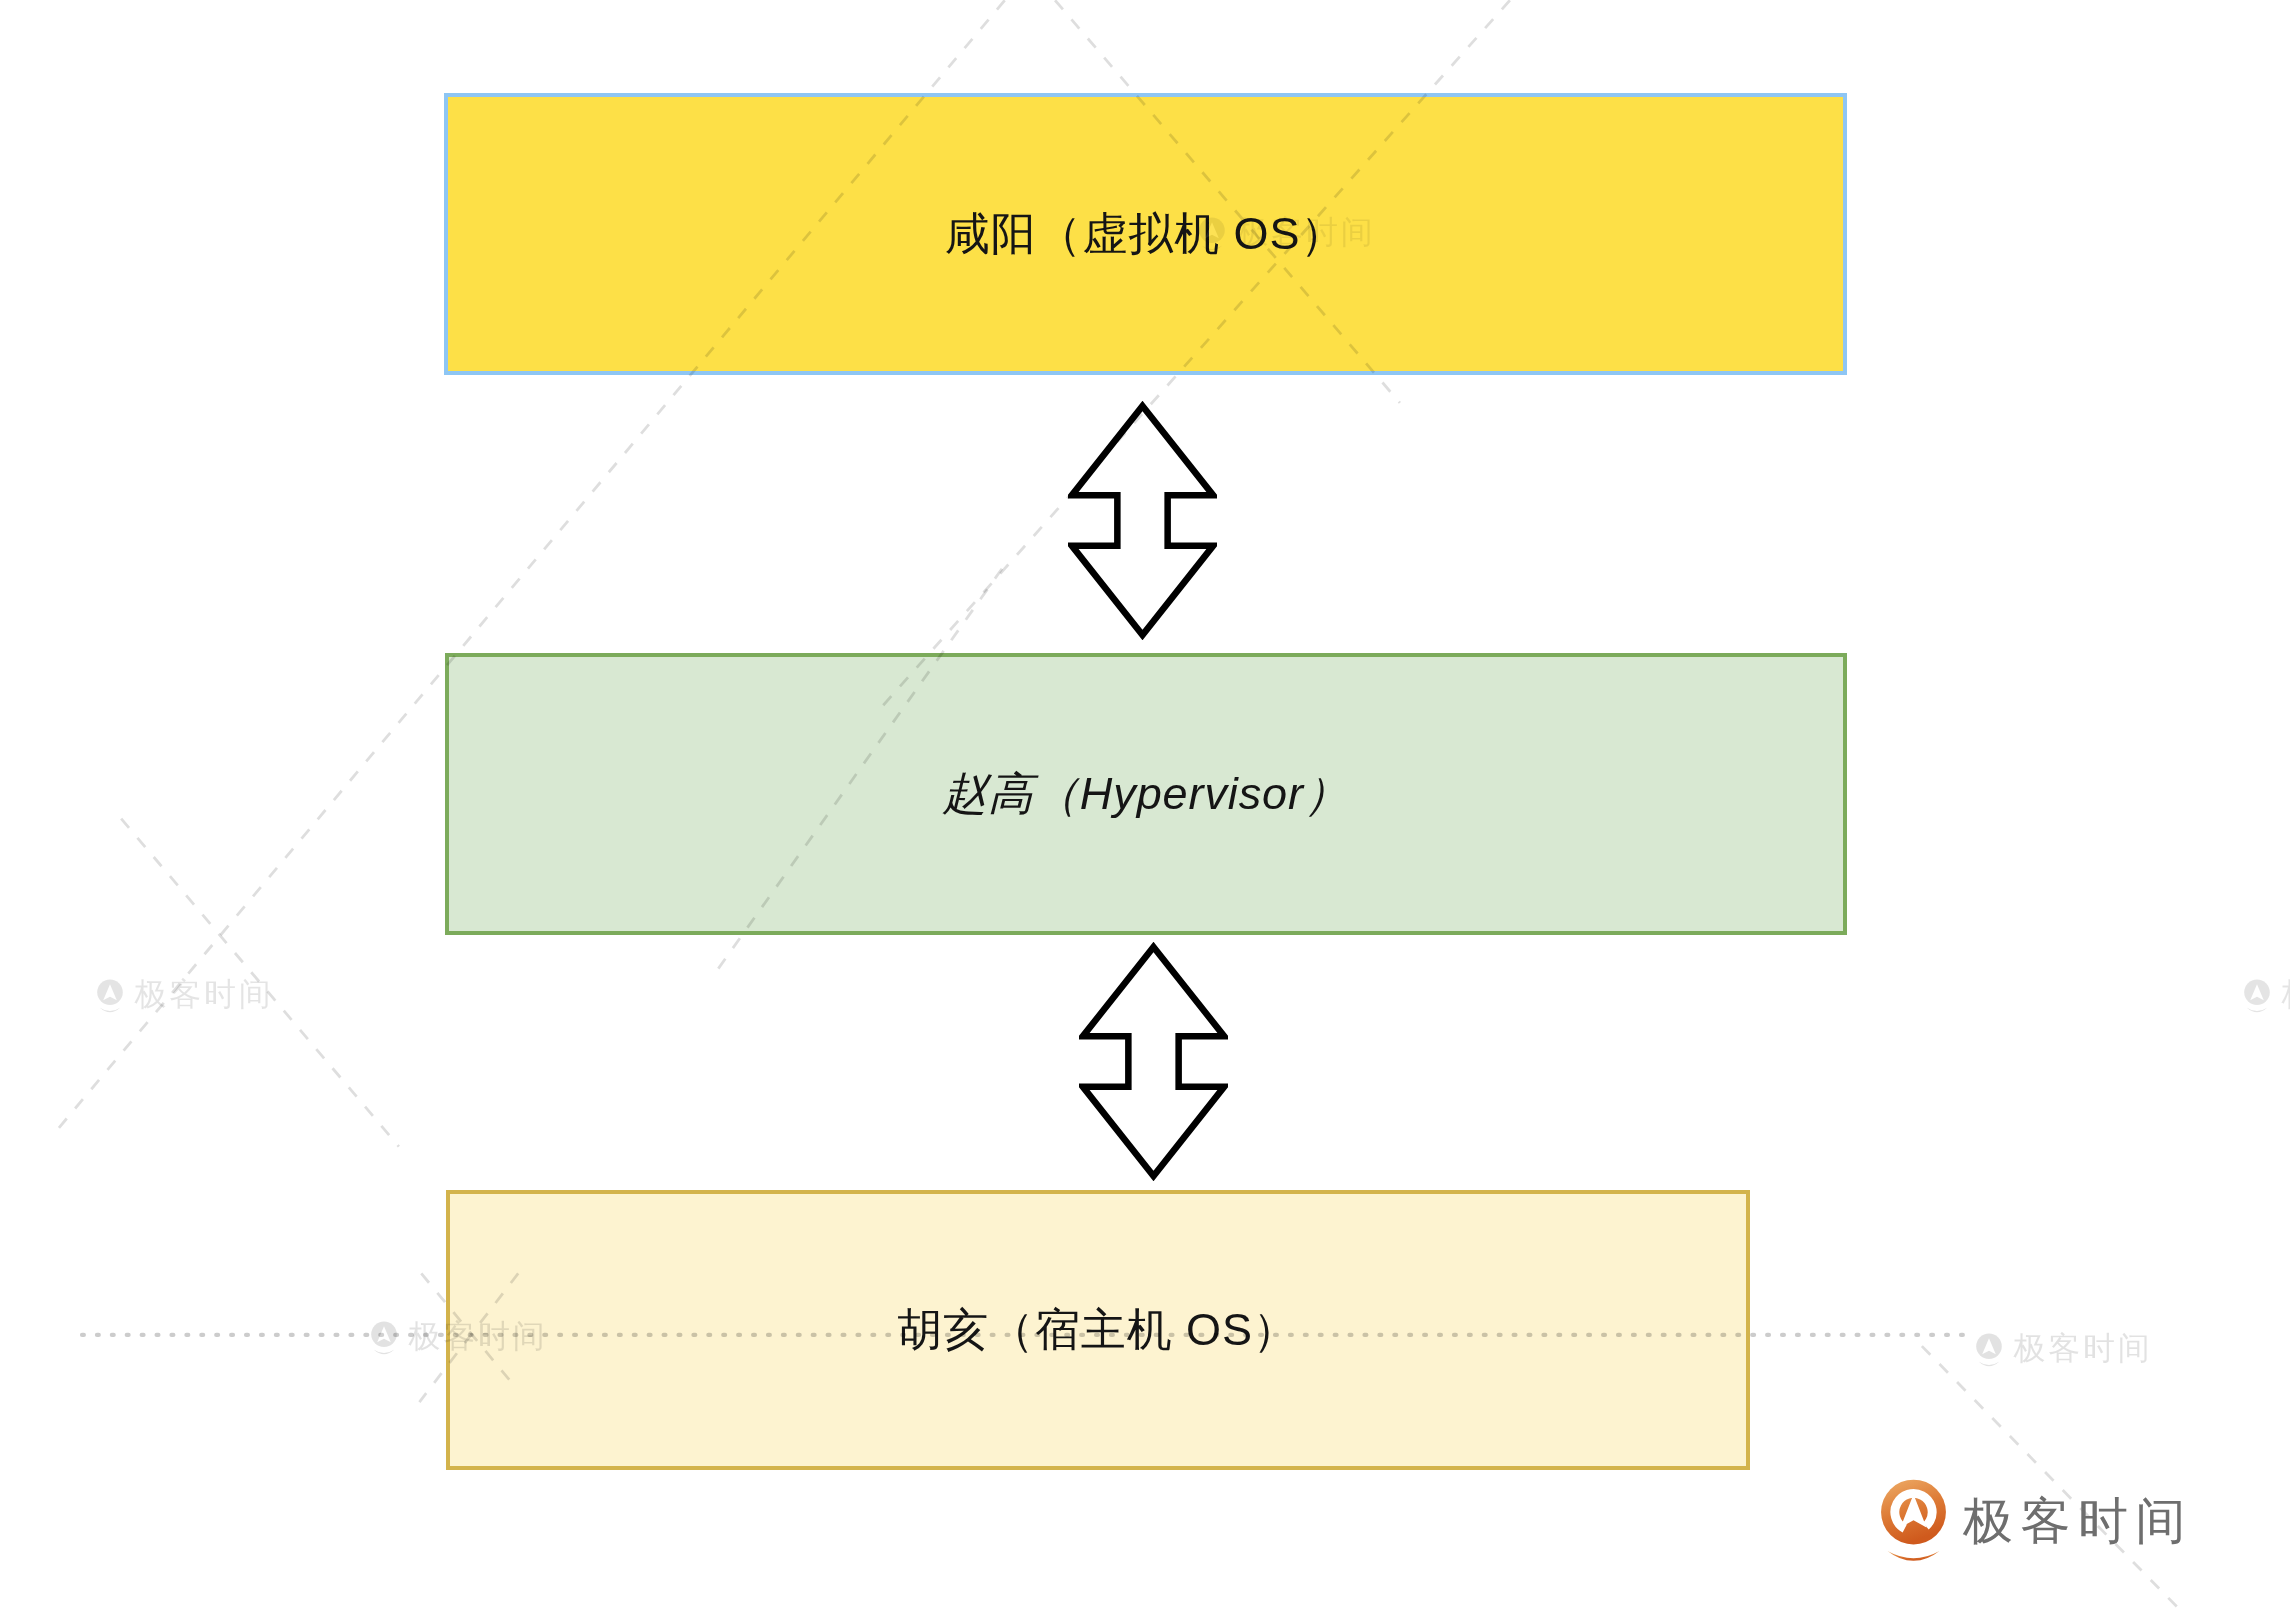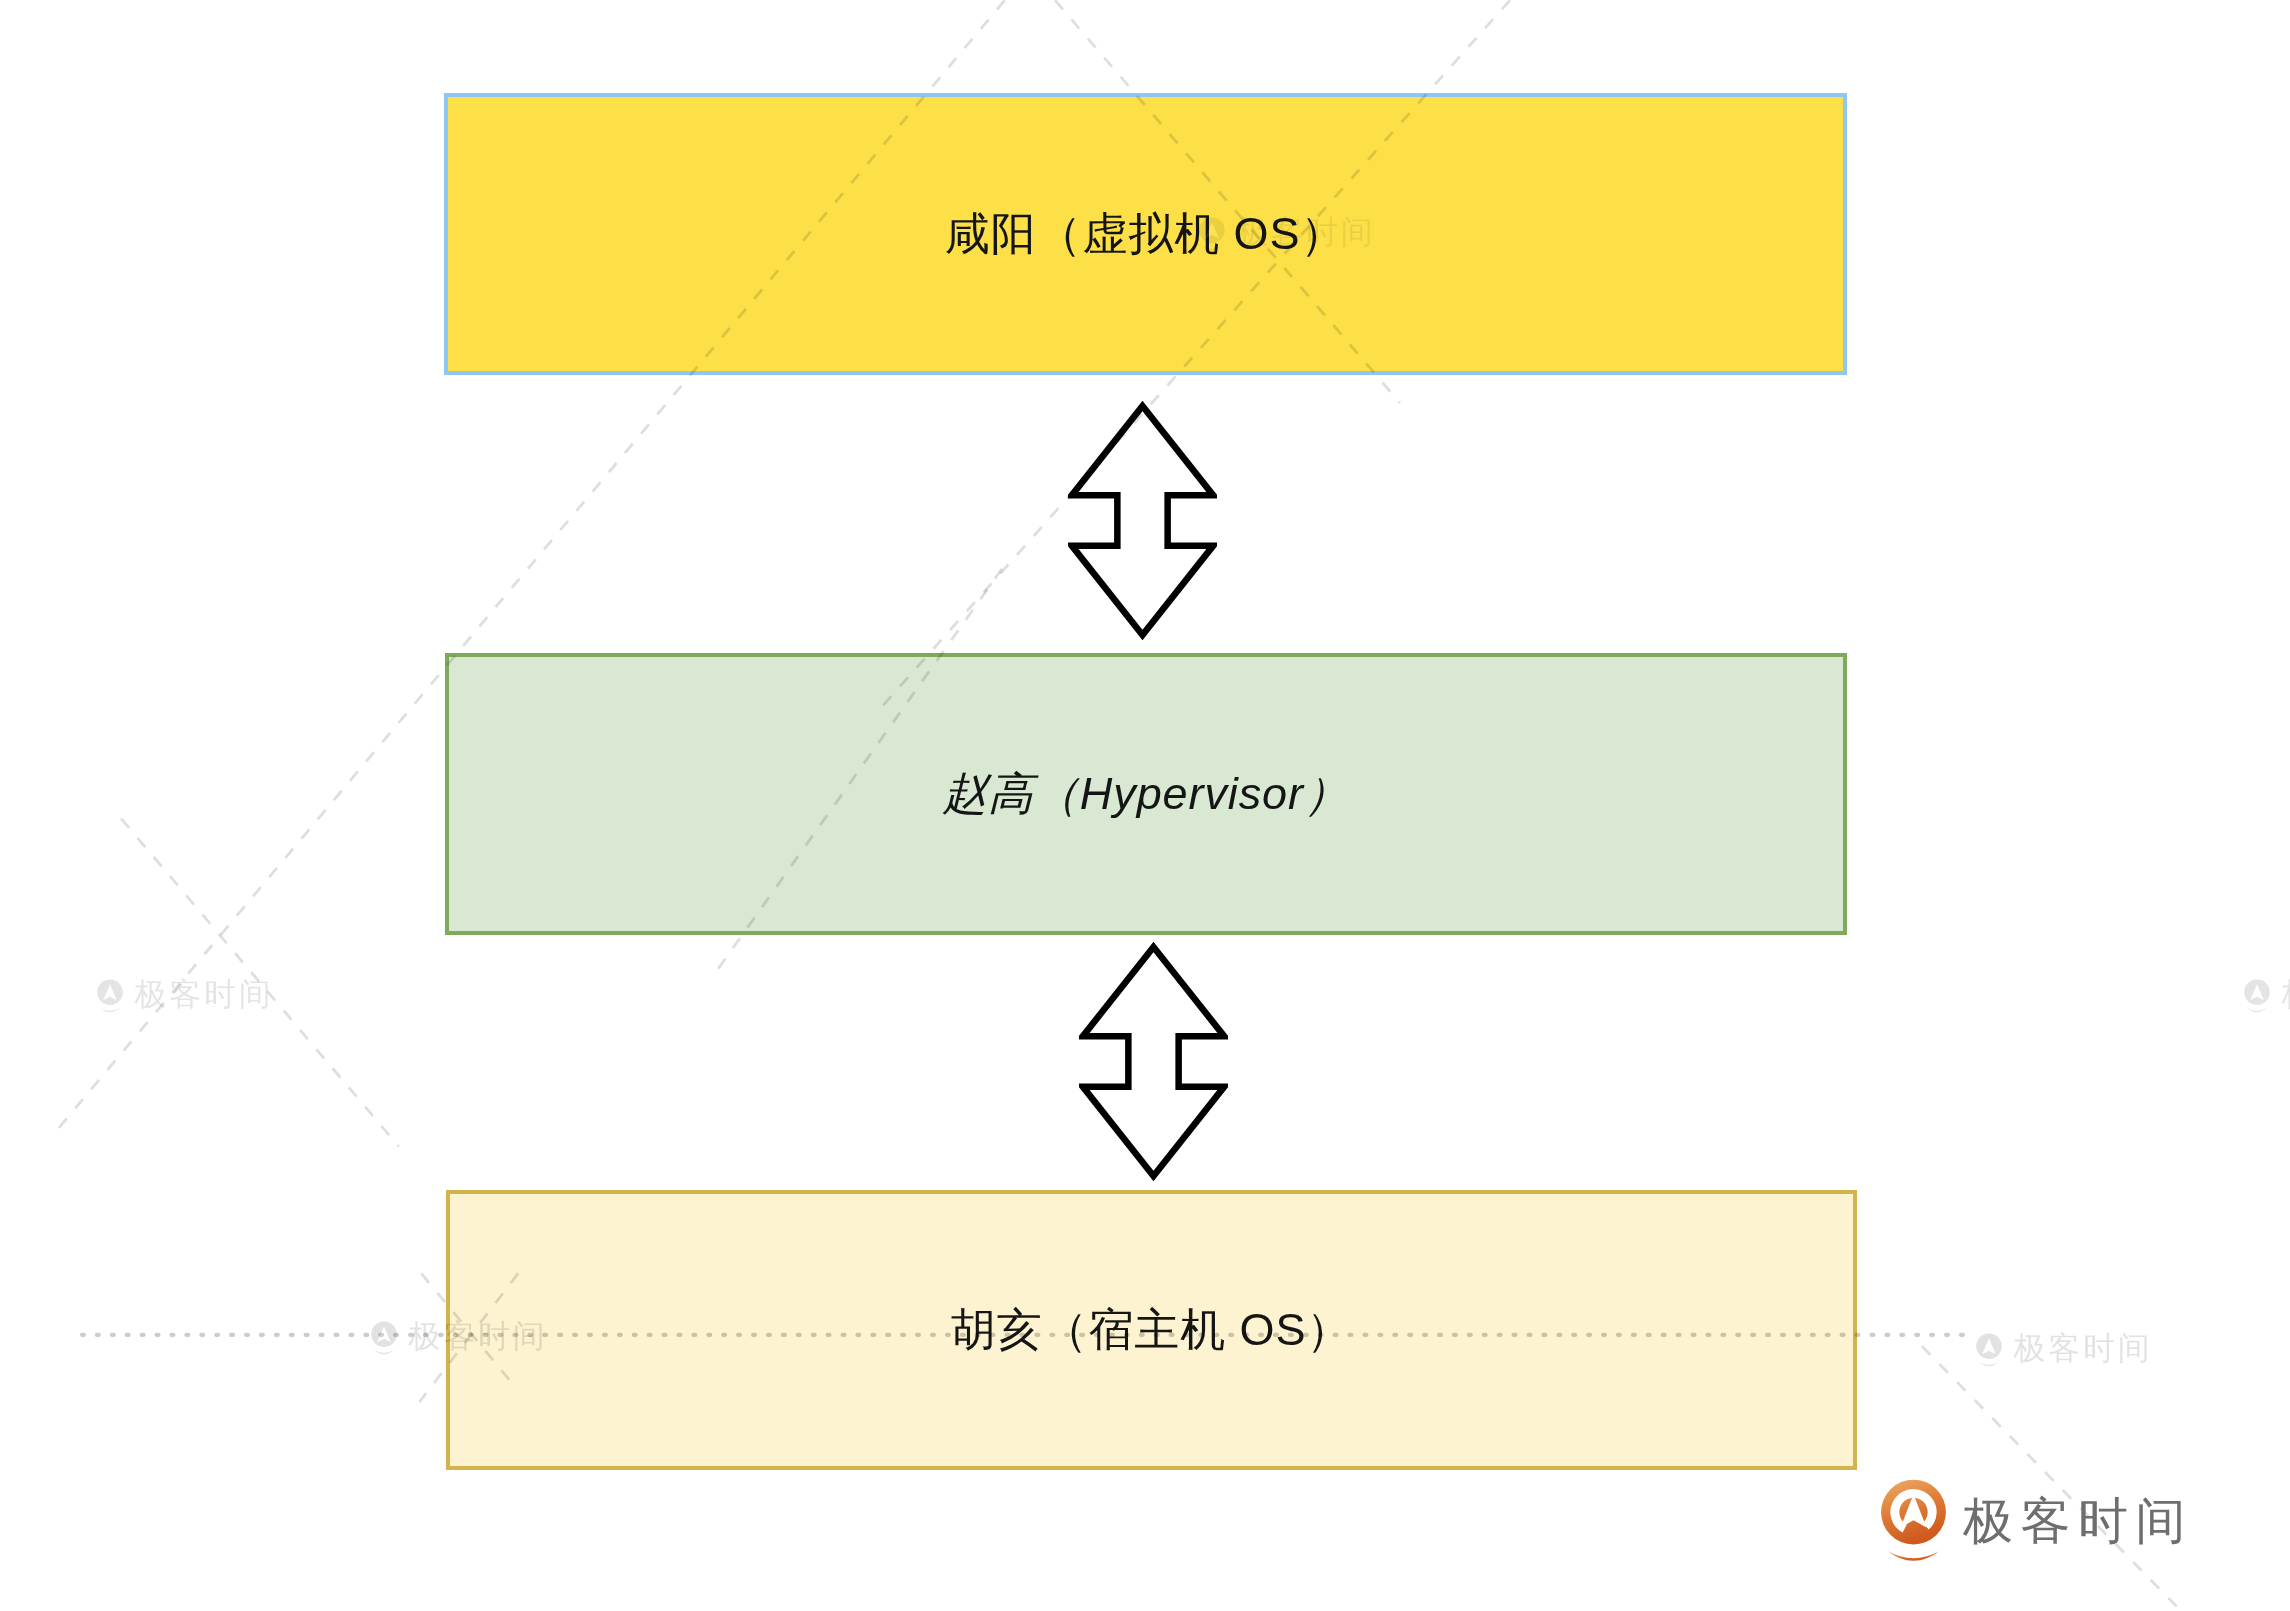--- a/index.html
+++ b/index.html
@@ -14,7 +14,7 @@
                   white-space:nowrap;}
   .box-vm  {left:444px;top:93px;width:1403px;height:282px;}
   .box-hyp {left:445px;top:653px;width:1402px;height:282px;font-style:italic;}
-  .box-host{left:446px;top:1190px;width:1411px;height:280px;}
+  .box-host{left:446px;top:1190px;width:1304px;height:280px;}
 
   
   .arrow{position:absolute;}

